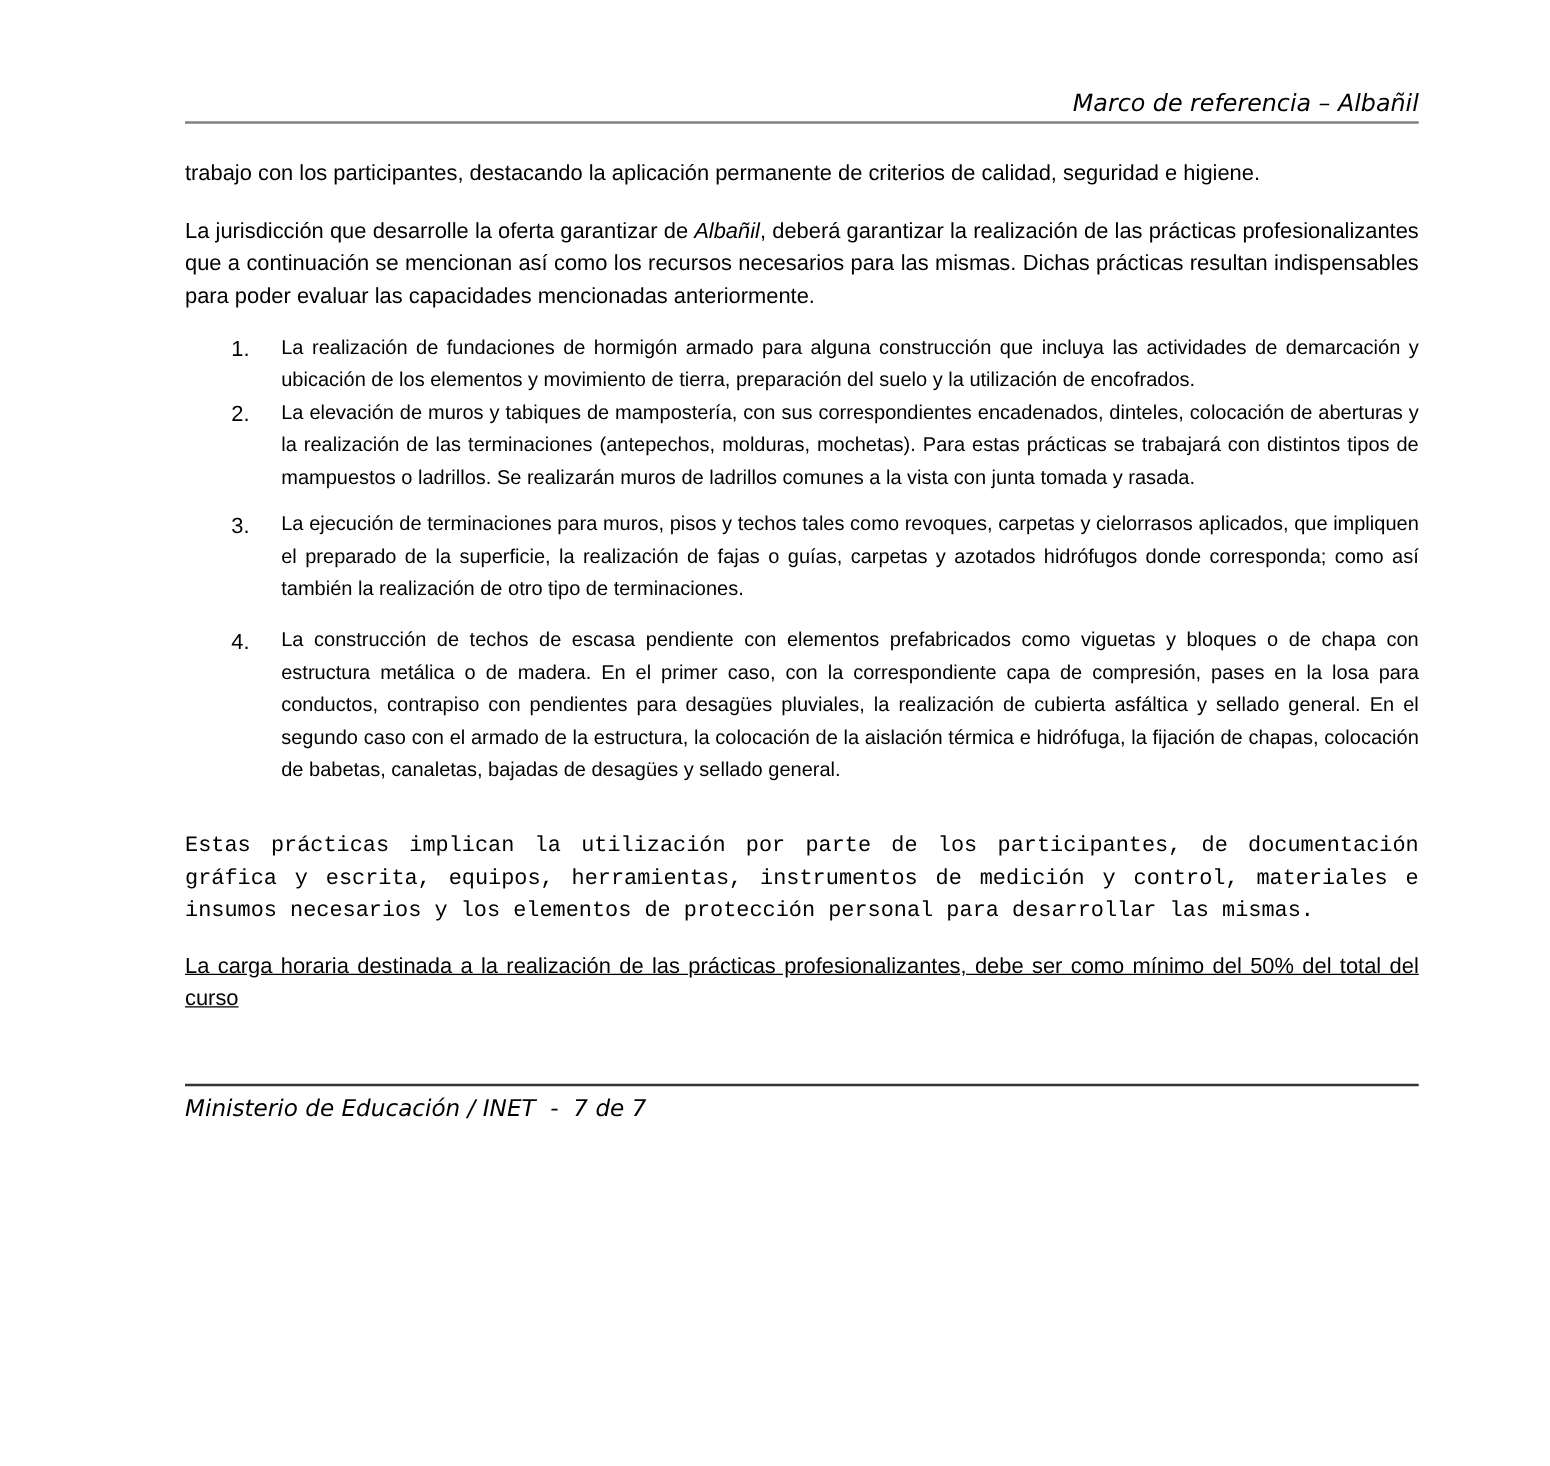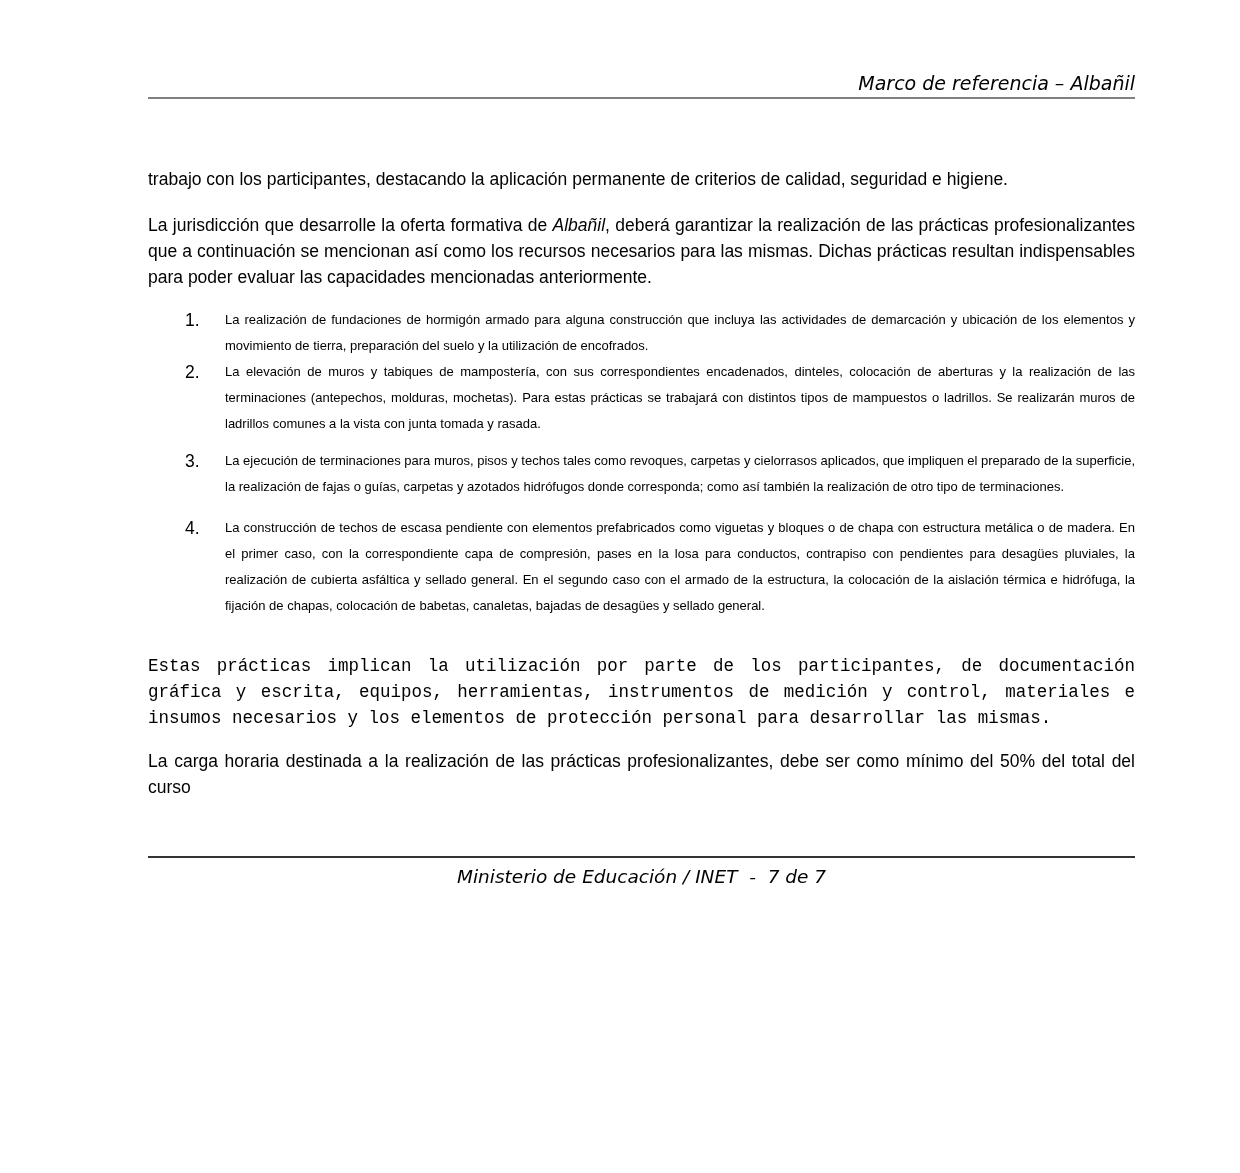--- a/index.html
+++ b/index.html
@@ -32,7 +32,7 @@
     line-height: 26px;
     text-align: justify;
   }
-  .m-p1 { margin-top: 67px; }
+  .m-p1 { margin-top: 26px; }
   .m-p2 { margin-top: 20px; }
   .m-list { margin-top: 17px; }
   .m-li3 { margin-top: 11px; }

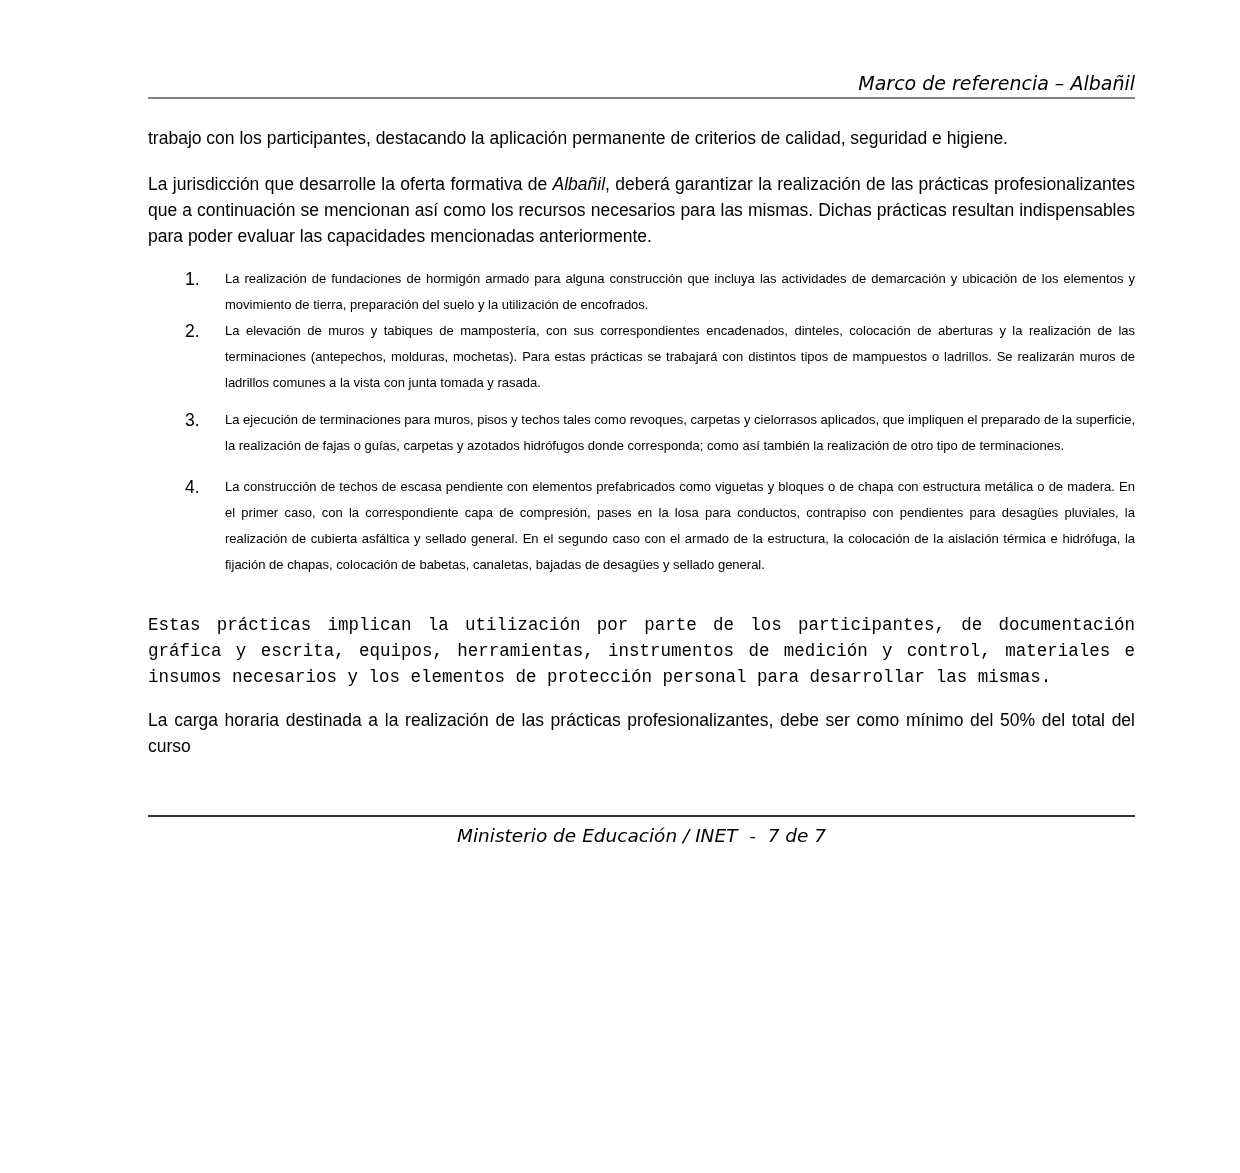--- a/index.html
+++ b/index.html
@@ -79,7 +79,7 @@
 
   <p class="body-text m-p1">trabajo con los participantes, destacando la aplicación permanente de criterios de calidad, seguridad e higiene.</p>
 
-  <p class="body-text m-p2"><span>La jurisdicción que desarrolle la oferta formativa de </span><i>Albañil</i><span>, deberá garantizar la realización de las prácticas profesionalizantes que a continuación se mencionan así como los recursos necesarios para las mismas. Dichas prácticas resultan indispensables para poder evaluar las capacidades mencionadas anteriormente.</span></p>
+  <p class="body-text m-p2"><span>La jurisdicción que desarrolle la oferta garantizar de </span><i>Albañil</i><span>, deberá garantizar la realización de las prácticas profesionalizantes que a continuación se mencionan así como los recursos necesarios para las mismas. Dichas prácticas resultan indispensables para poder evaluar las capacidades mencionadas anteriormente.</span></p>
 
   <div class="m-list">
 

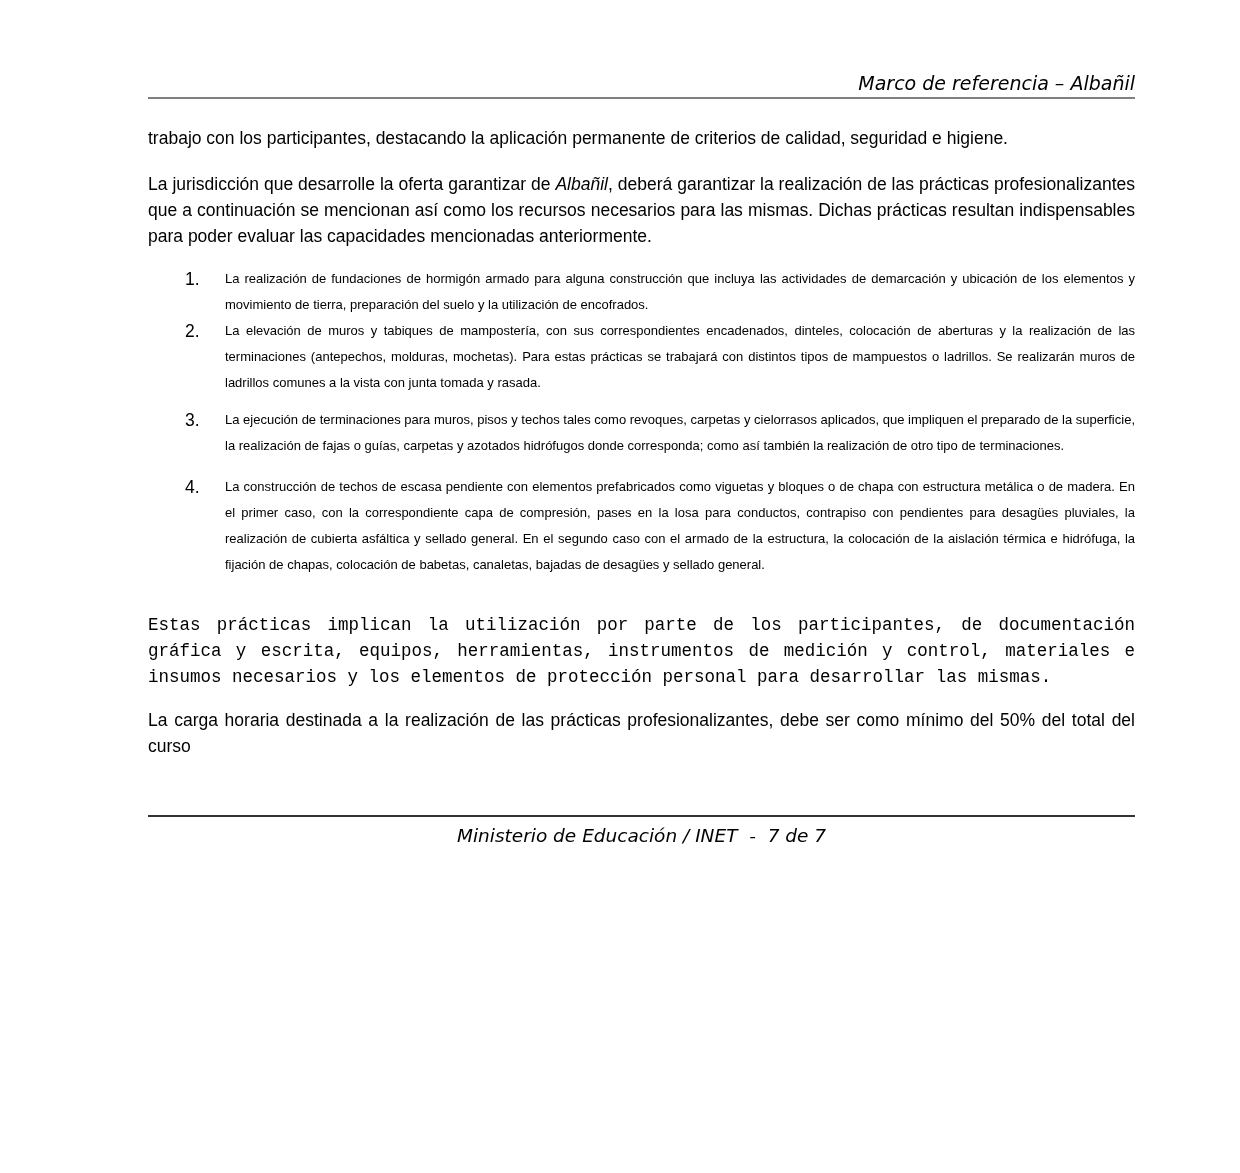--- a/index.html
+++ b/index.html
@@ -49,7 +49,7 @@
   }
   .li-text {
     flex: 1;
-    font-size: 13px;
+    font-size: 16px;
     line-height: 26px;
     text-align: justify;
   }

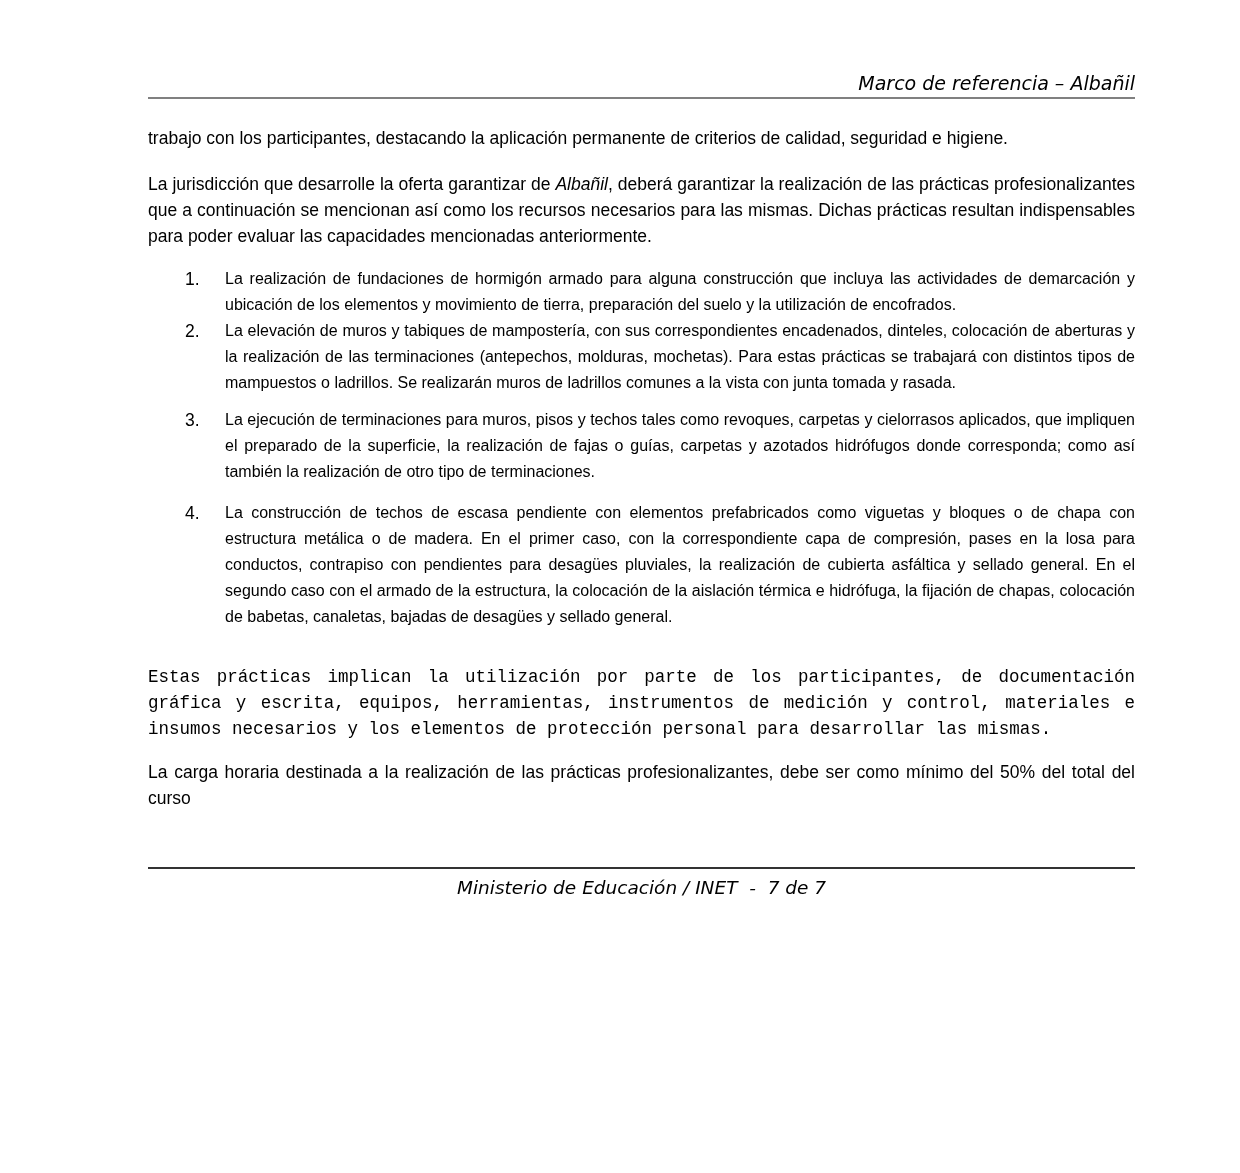--- a/index.html
+++ b/index.html
@@ -38,7 +38,7 @@
   .m-li3 { margin-top: 11px; }
   .m-li4 { margin-top: 15px; }
   .m-p3 { margin-top: 34px; font-family: Liberation Mono, monospace; }
-  .m-p4 { margin-top: 17px; }
+  .m-p4 { margin-top: 17px; text-decoration: underline; }
   .li-row { display: flex; }
   .li-num {
     flex: 0 0 77px;

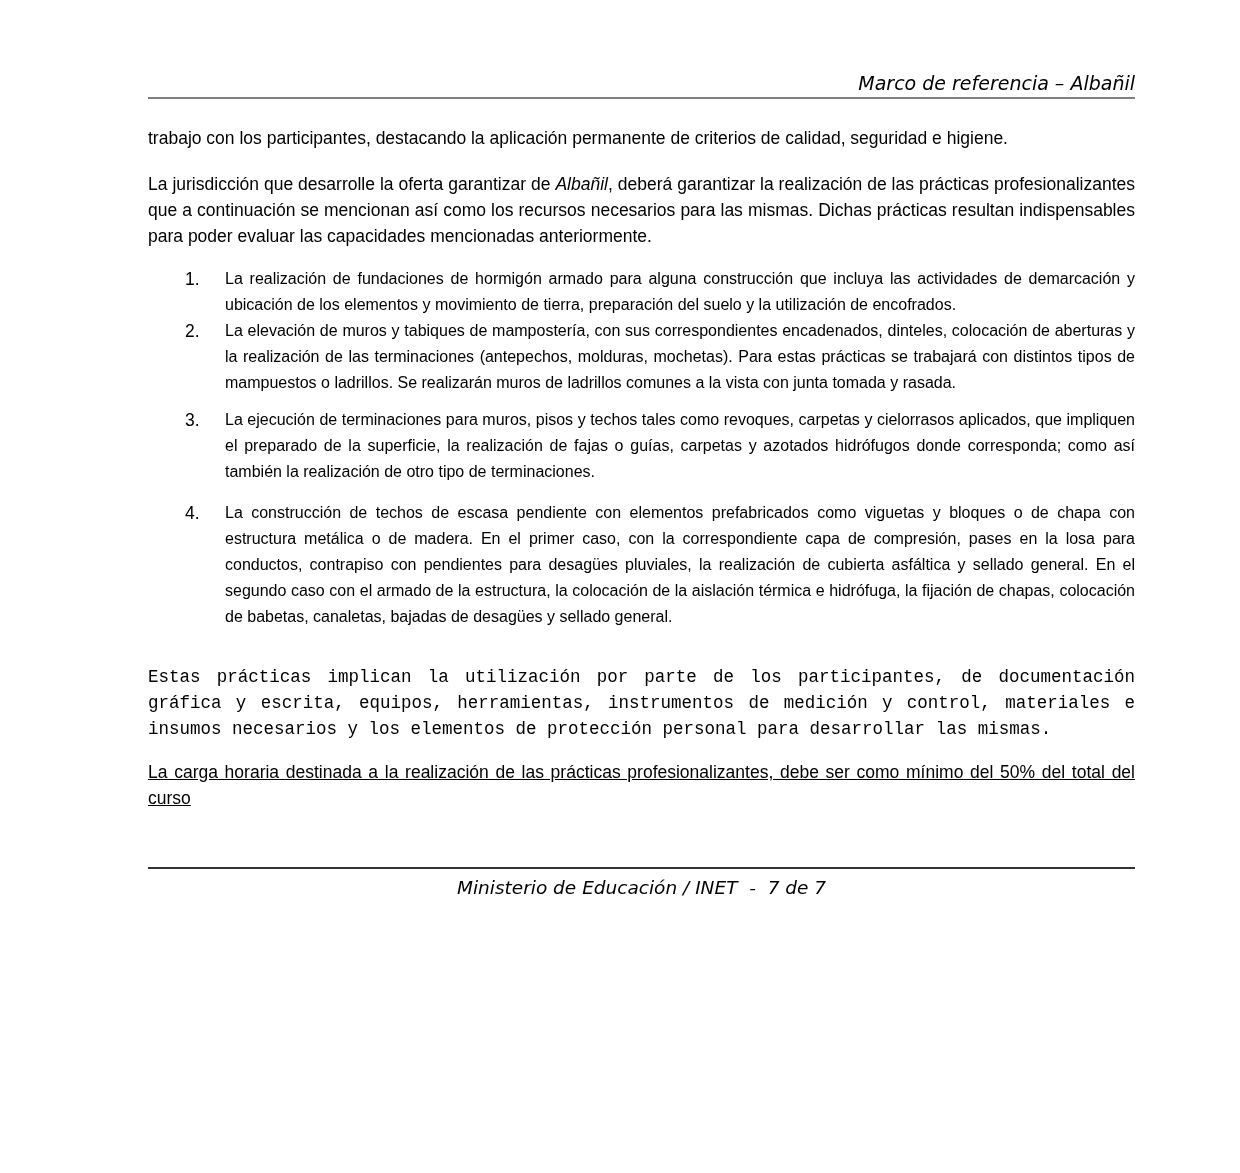--- a/index.html
+++ b/index.html
@@ -64,7 +64,7 @@
     font-style: italic;
     font-size: 18.5px;
     line-height: 24px;
-    text-align: center;
+    text-align: left;
     white-space: pre;
   }
   i { }

